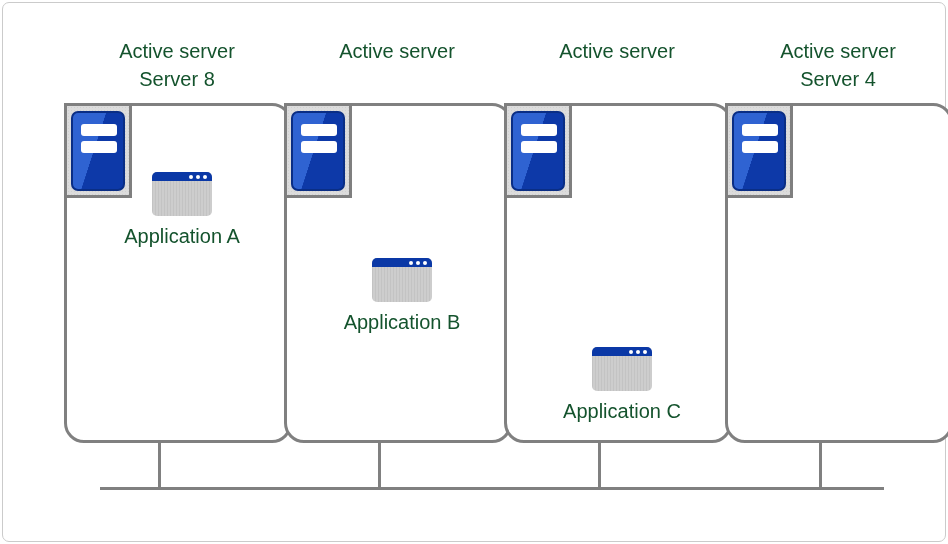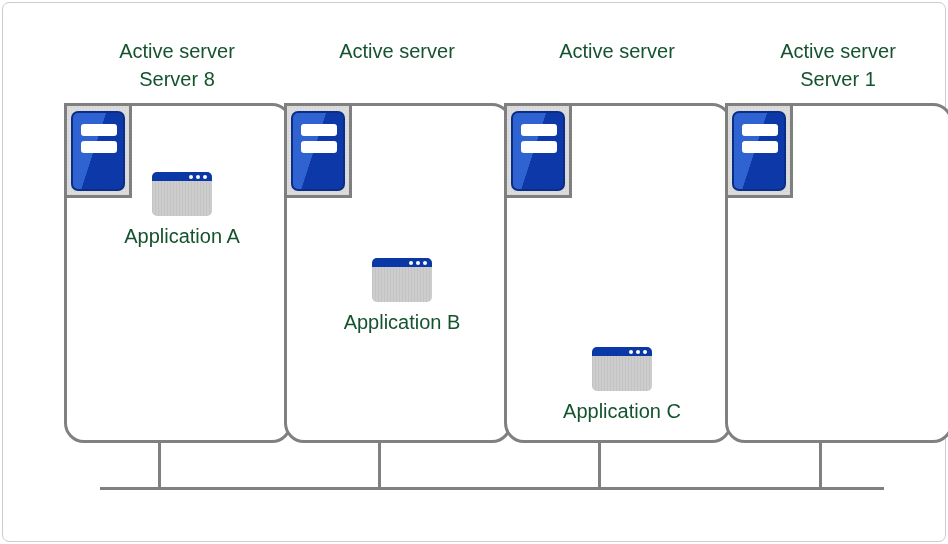--- a/index.html
+++ b/index.html
@@ -188,7 +188,7 @@
   <div class="group g4">
     <div class="labels">
       <div>Active server</div>
-      <div>Server 1</div>
+      <div>Server 4</div>
     </div>
     <div class="box">
       <div class="plate">

